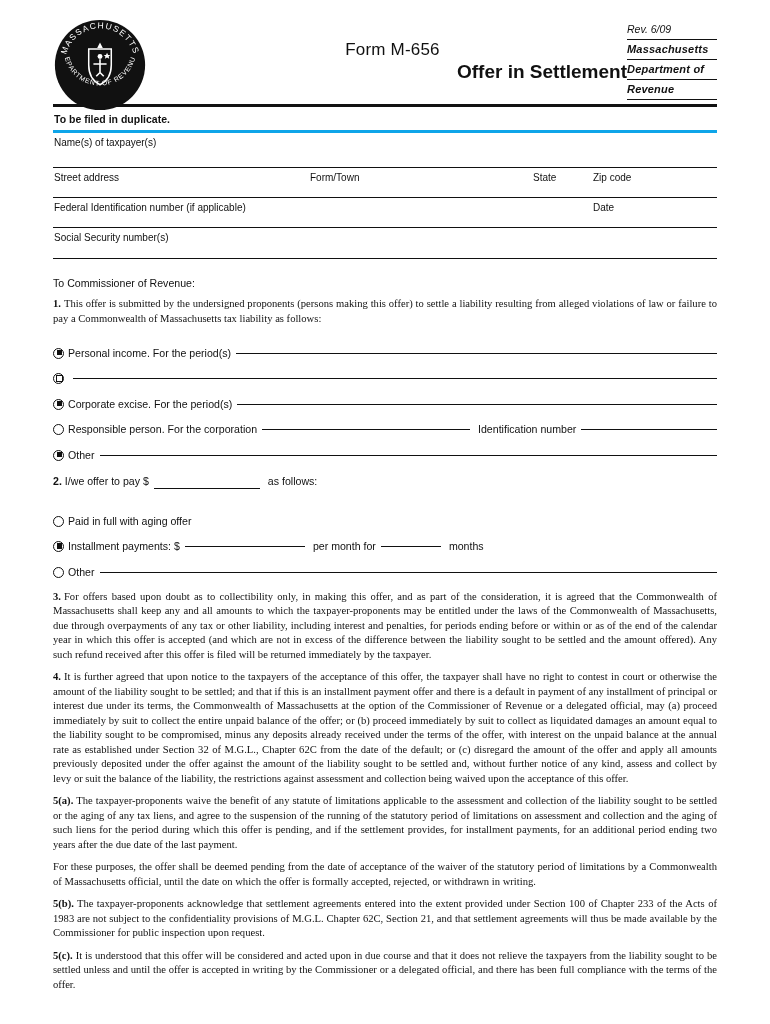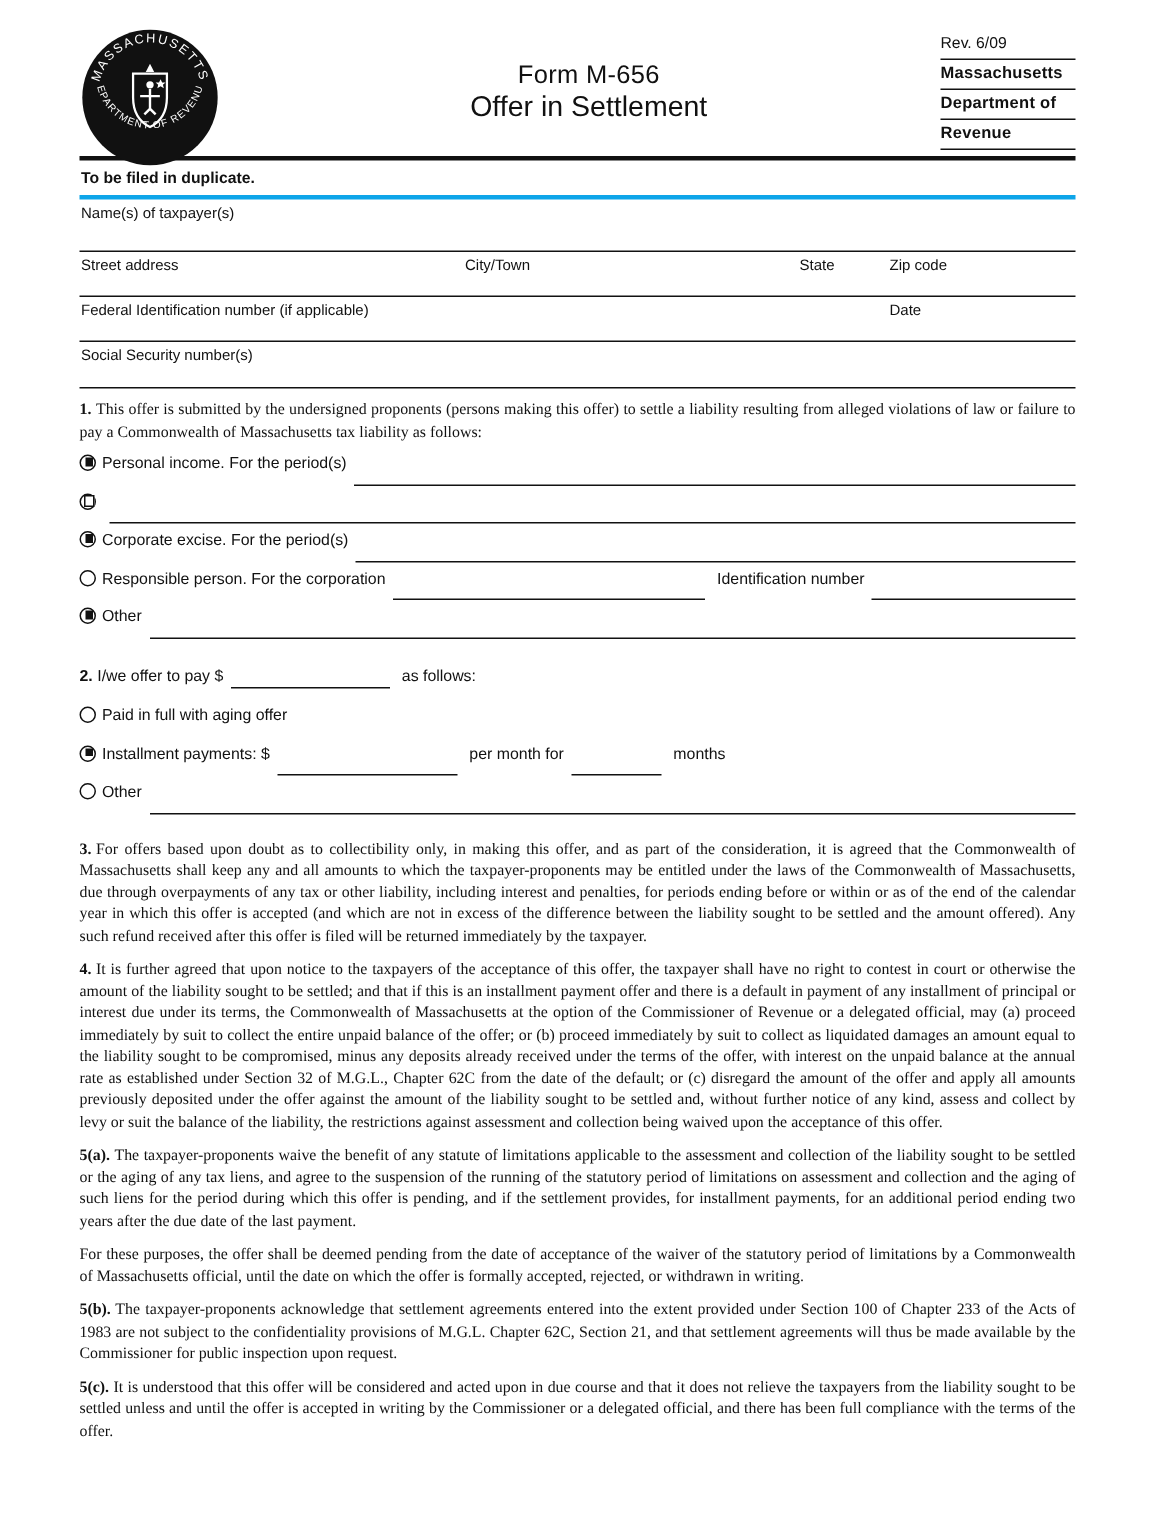--- a/index.html
+++ b/index.html
@@ -13,7 +13,7 @@
   .title-block { flex:1; text-align:center; padding-top:22px; }
   .form-number { font-size:17px; letter-spacing:.2px; }
   .form-title { font-size:19px; font-weight:normal; margin-top:1px; }
-  .rev-block { width:90px; padding-top:3px; }
+  .rev-block { width:90px; padding-top:3px;font-style:italic; }
   .rev-line { font-size:10.5px; border-bottom:1.5px solid #111; padding:2px 0 4px 0; }
   .agency-line { font-size:11px; font-weight:bold; border-bottom:1.5px solid #111; padding:3px 0 4px 0; letter-spacing:.2px; }
 

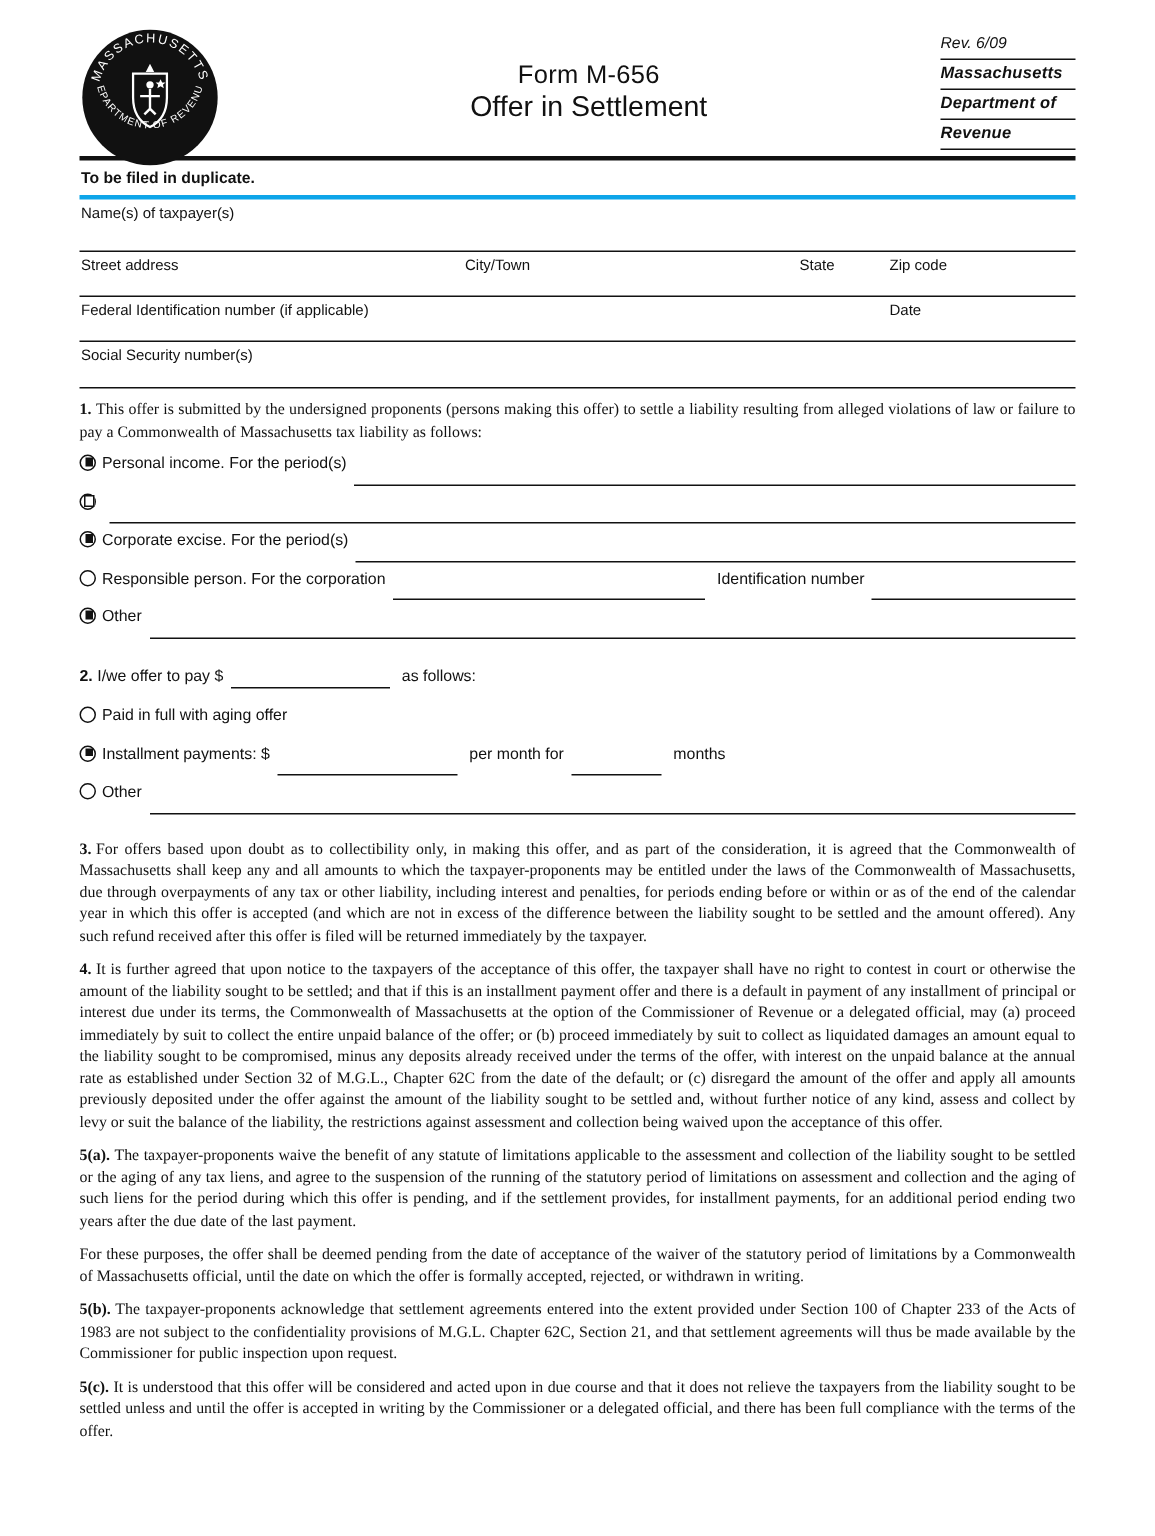--- a/index.html
+++ b/index.html
@@ -12,7 +12,7 @@
   .seal-wrap { width:105px; }
   .title-block { flex:1; text-align:center; padding-top:22px; }
   .form-number { font-size:17px; letter-spacing:.2px; }
-  .form-title { font-size:19px; font-weight:normal; margin-top:1px; }
+  .form-title { font-size:19px; font-weight:bold; margin-top:1px;text-align:right; }
   .rev-block { width:90px; padding-top:3px;font-style:italic; }
   .rev-line { font-size:10.5px; border-bottom:1.5px solid #111; padding:2px 0 4px 0; }
   .agency-line { font-size:11px; font-weight:bold; border-bottom:1.5px solid #111; padding:3px 0 4px 0; letter-spacing:.2px; }

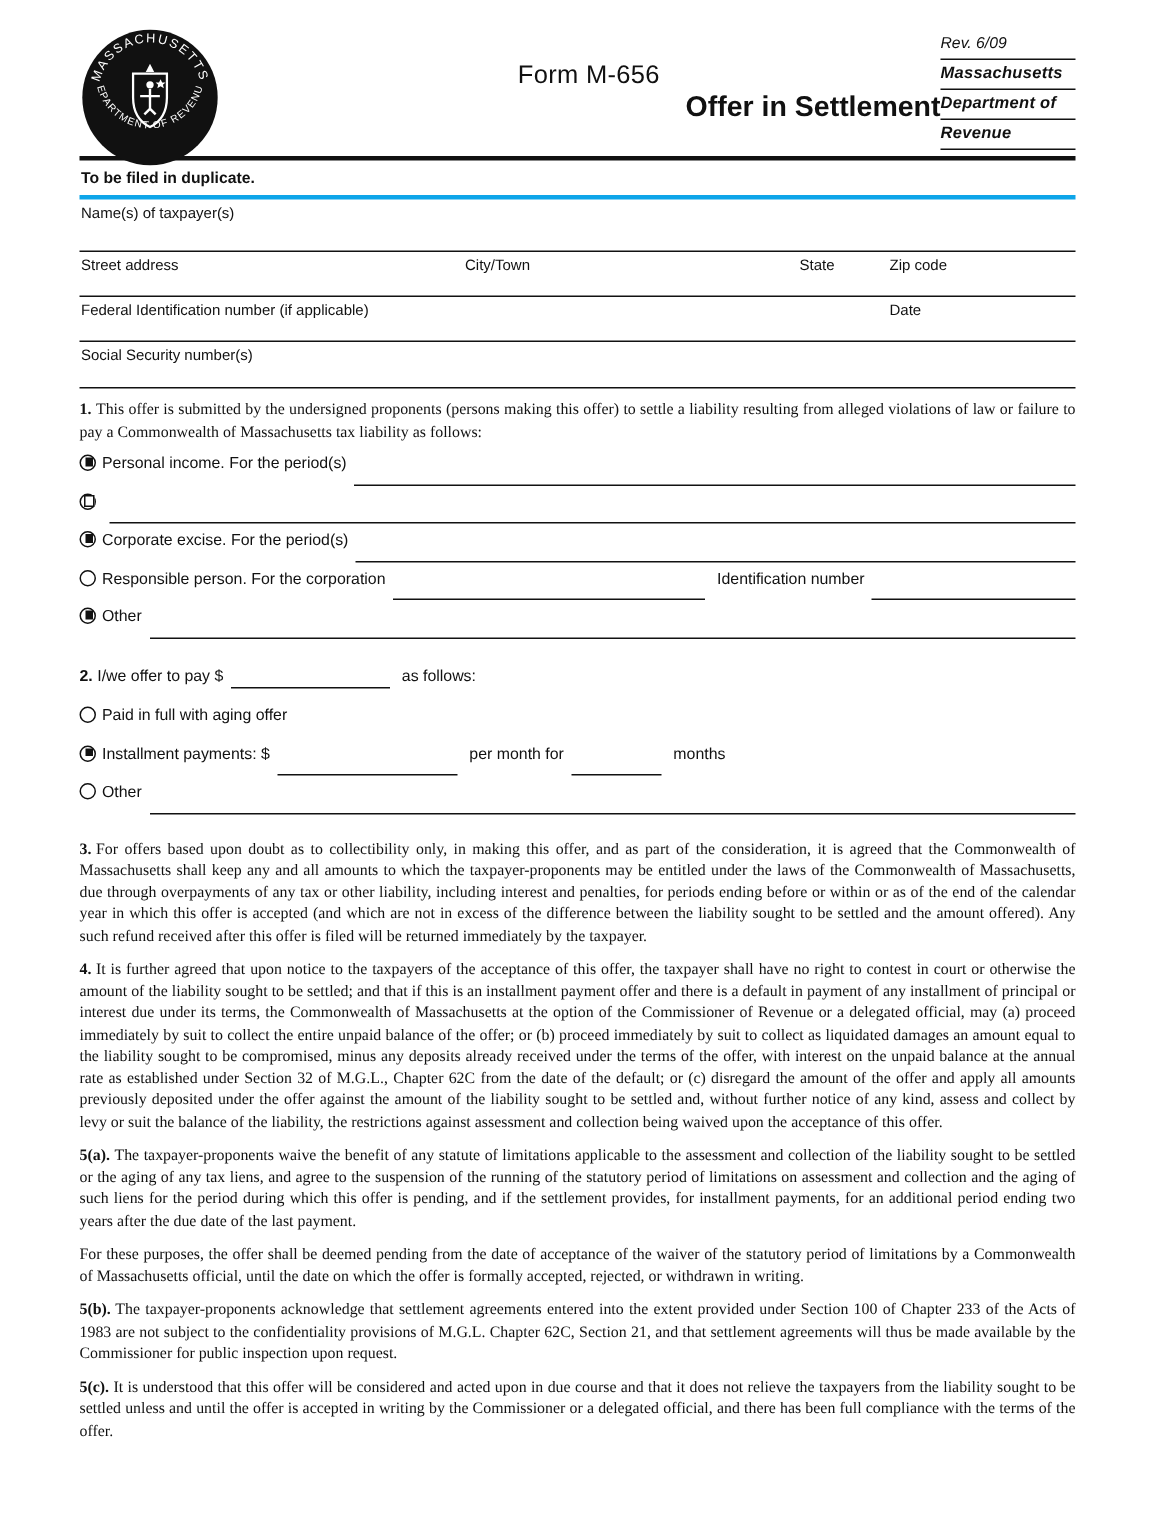--- a/index.html
+++ b/index.html
@@ -97,7 +97,7 @@
 
   <div class="frow frow-addr">
     <span class="flabel" style="left:1px">Street address</span>
-    <span class="flabel" style="left:257px">City/Town</span>
+    <span class="flabel" style="left:257px">Form/Town</span>
     <span class="flabel" style="left:480px">State</span>
     <span class="flabel" style="left:540px">Zip code</span>
   </div>

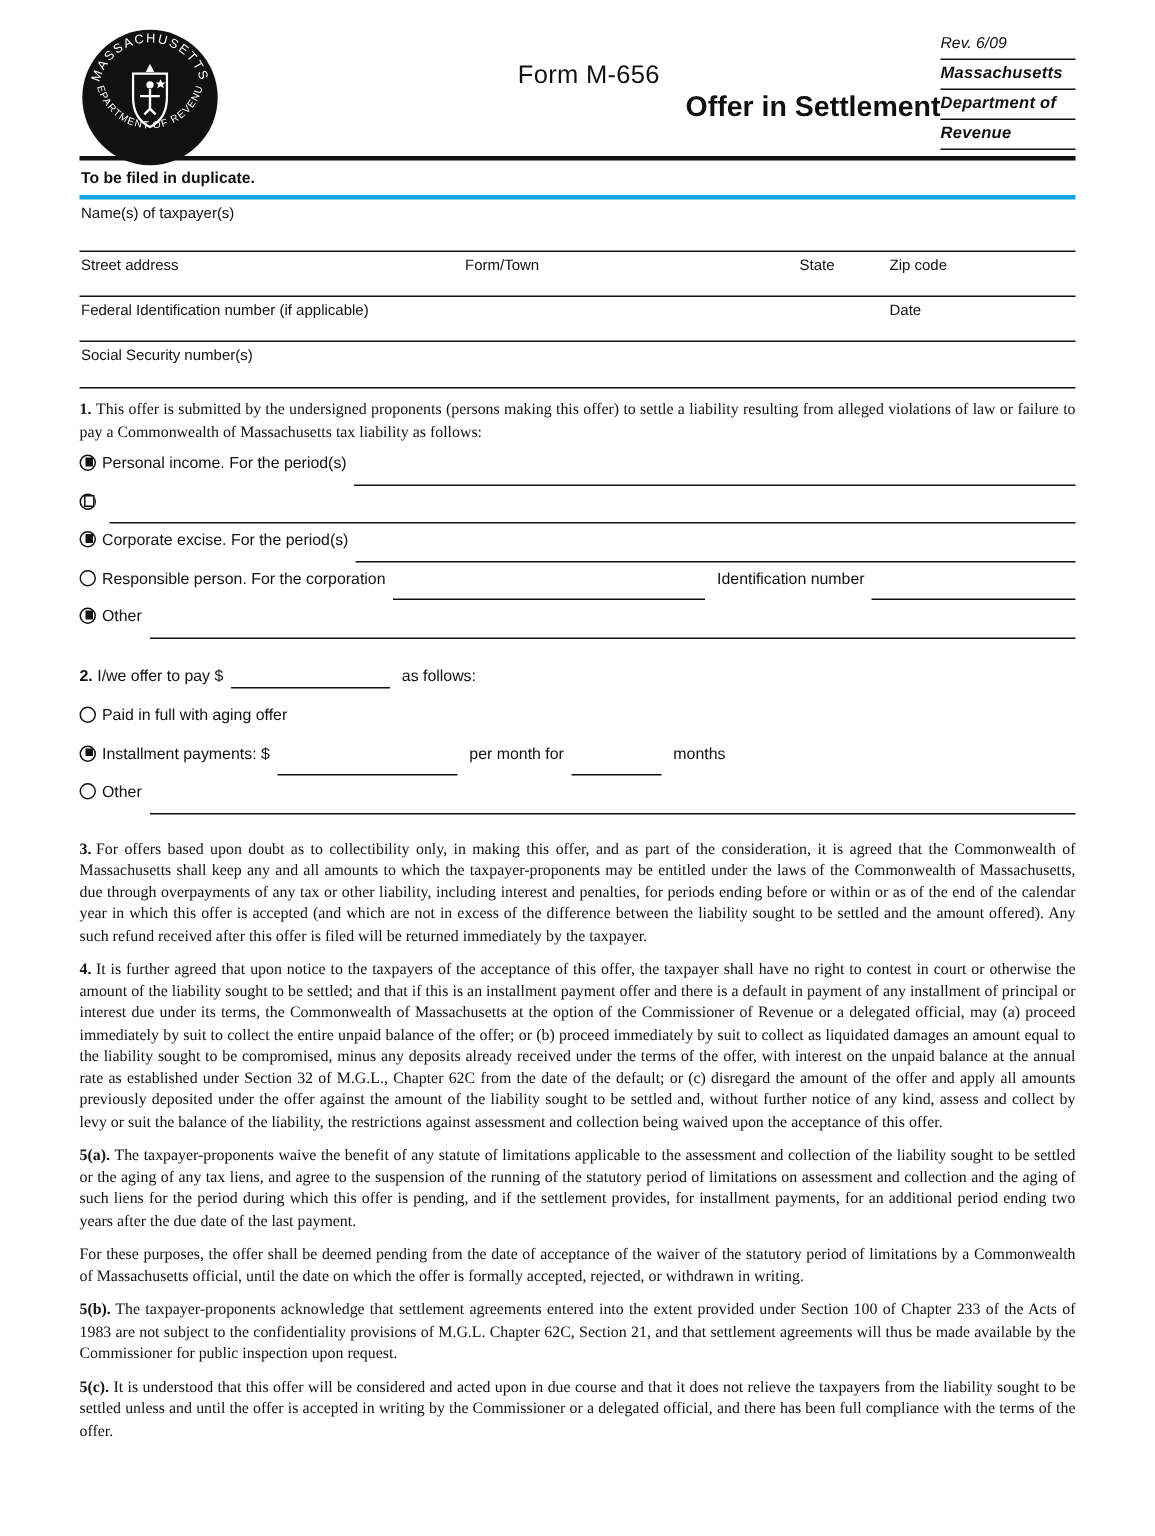--- a/index.html
+++ b/index.html
@@ -111,6 +111,7 @@
     <span class="flabel" style="left:1px">Social Security number(s)</span>
   </div>
 
+  <div class="salutation">To Commissioner of Revenue:</div>
 
   <p class="para"><b class="pnum">1.</b><span>This offer is submitted by the undersigned proponents (persons making this offer) to settle a liability resulting from alleged violations of law or failure to pay a Commonwealth of Massachusetts tax liability as follows:</span></p>
 

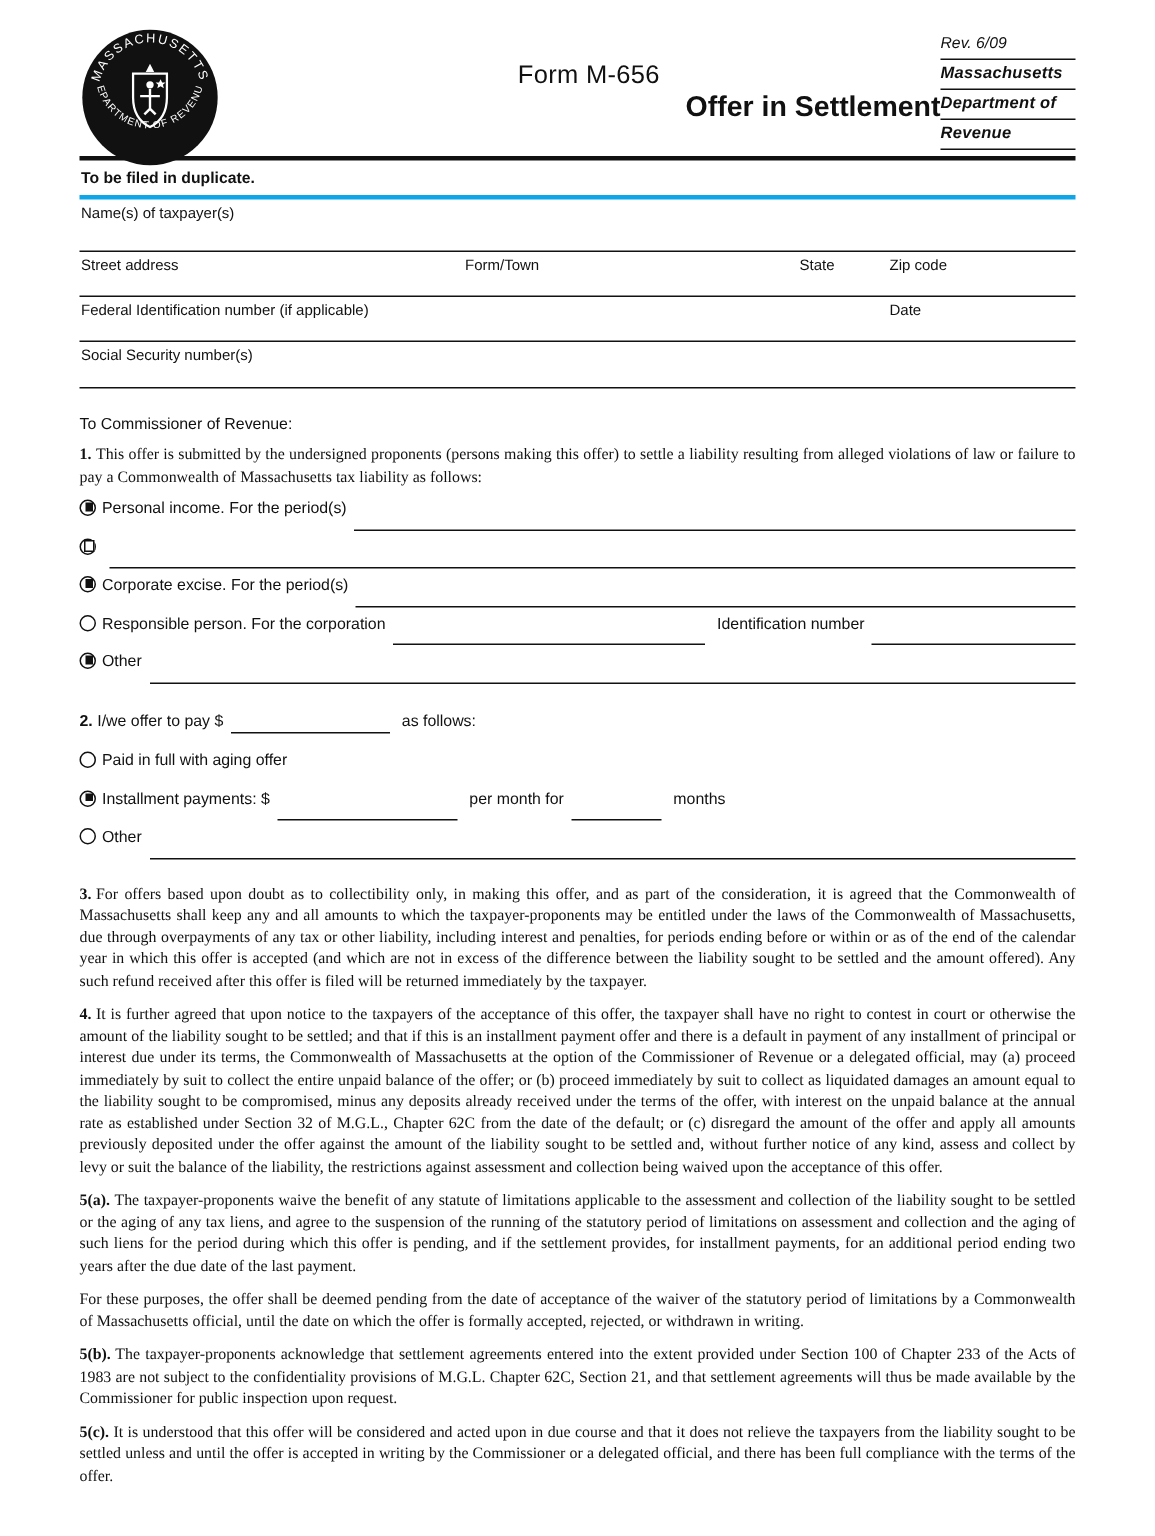--- a/index.html
+++ b/index.html
@@ -35,7 +35,7 @@
   .lead-gap { margin-top:12px; }
 
   
-  .opt { display:flex; align-items:flex-start; height:25.5px; font-size:10.6px; white-space:nowrap; }
+  .opt { display:flex; align-items:flex-end; height:25.5px; font-size:10.6px; white-space:nowrap; }
   .optgrp { margin-top:7px; }
   .radio { width:11px; height:11px; min-width:11px; border:1.7px solid #111; border-radius:50%; position:relative; margin-right:4px; }
   .radio.m-filled::after { content:''; position:absolute; width:5px; height:5.5px; background:#111; top:1px; left:2.6px; }

